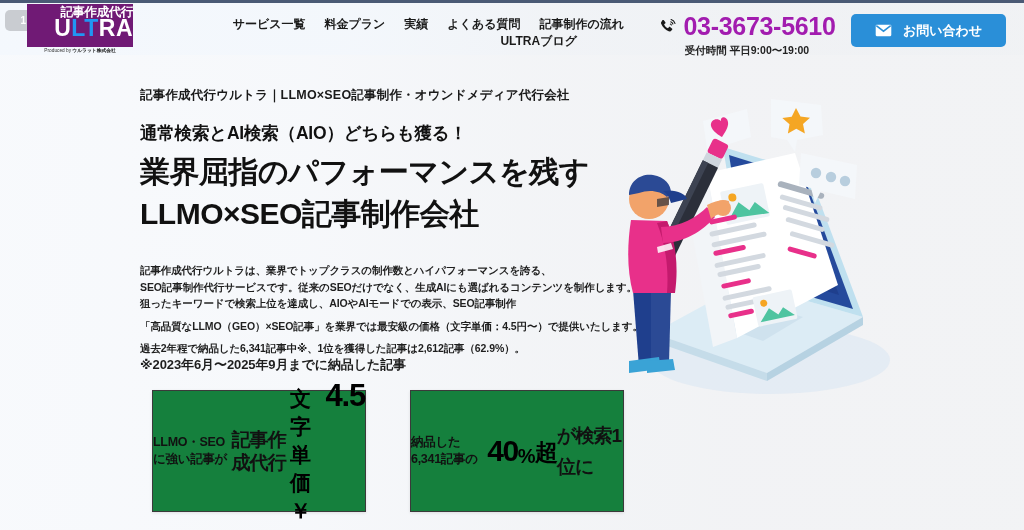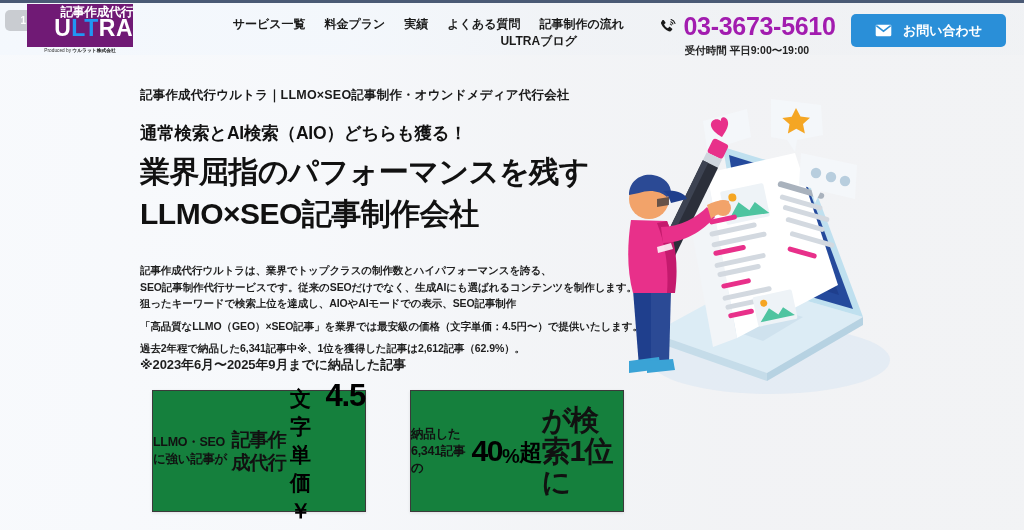--- a/index.html
+++ b/index.html
@@ -108,7 +108,7 @@
   .c-small{font-size:12.5px;font-weight:800;color:#111;letter-spacing:-.3px;line-height:17px;}
   .c-mid{font-size:19px;font-weight:800;color:#111;letter-spacing:-.8px;line-height:23px;}
   .c-big{font-size:29px;font-weight:800;color:#111;letter-spacing:-1.2px;line-height:33px;}
-  .c-xbig{font-size:29px;font-weight:800;color:#111;letter-spacing:-1px;line-height:31px;}
+  .c-xbig{font-size:19px;font-weight:800;color:#111;letter-spacing:-1px;line-height:31px;}
   .c-row{display:flex;align-items:baseline;justify-content:center;}
   .c-row .lead-lbl{font-size:21px;font-weight:800;letter-spacing:-1px;}
   .c-row .num{font-size:31px;font-weight:800;letter-spacing:-1.2px;}

